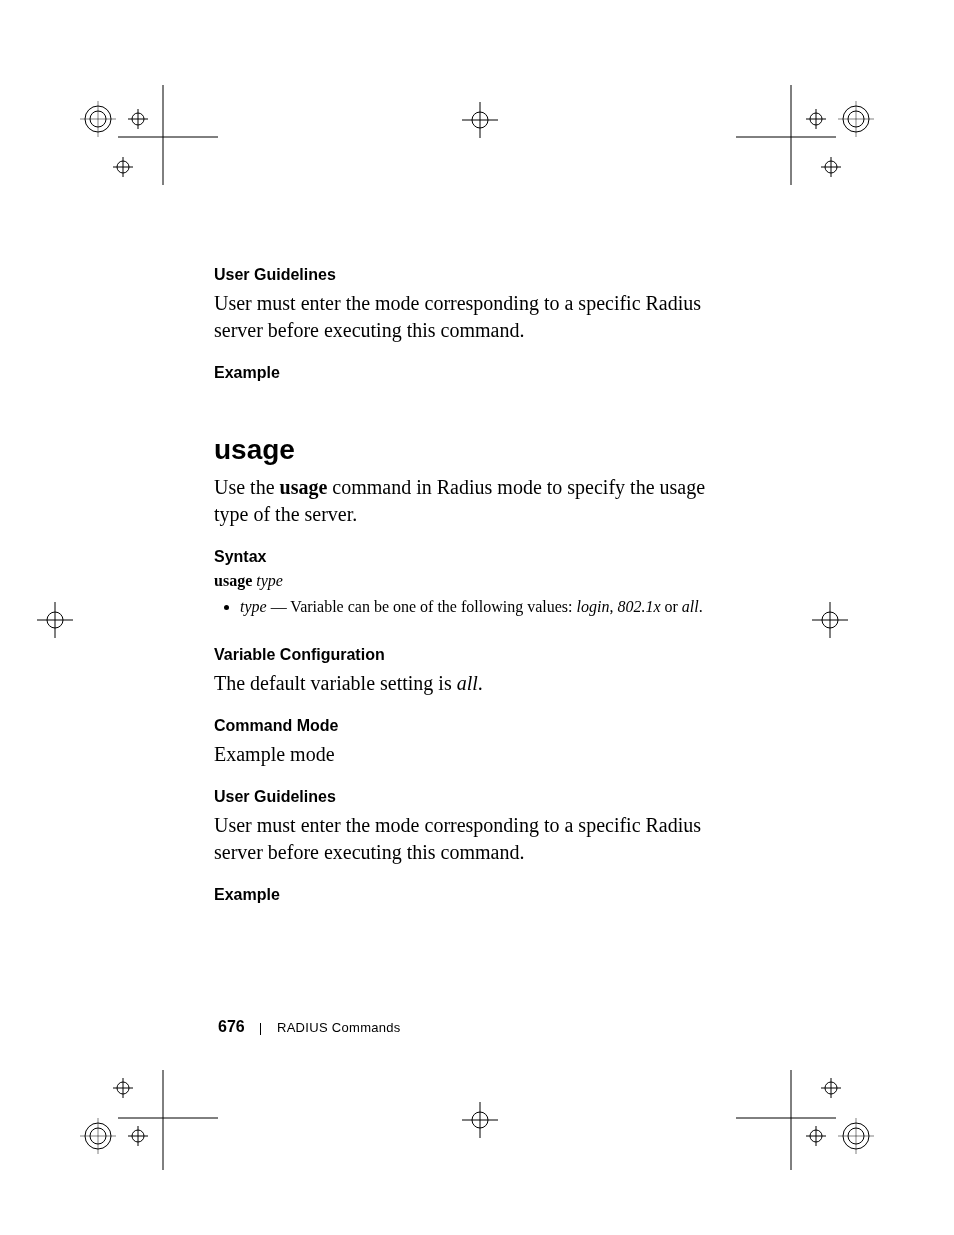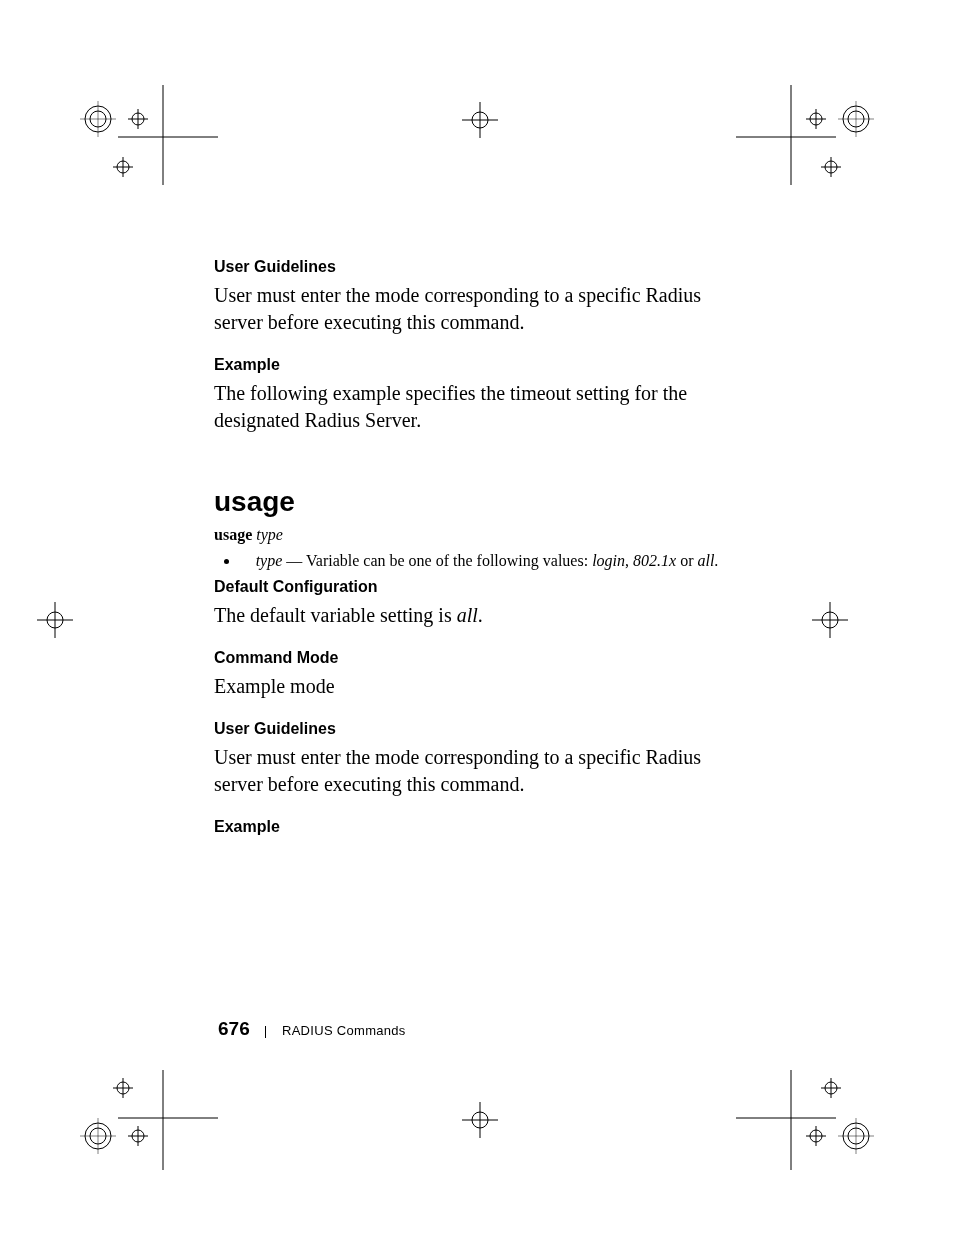--- a/index.html
+++ b/index.html
@@ -16,7 +16,7 @@
   .content {
     position: absolute;
     left: 214px;
-    top: 258px;
+    top: 266px;
     width: 520px;
   }
   .section-heading {

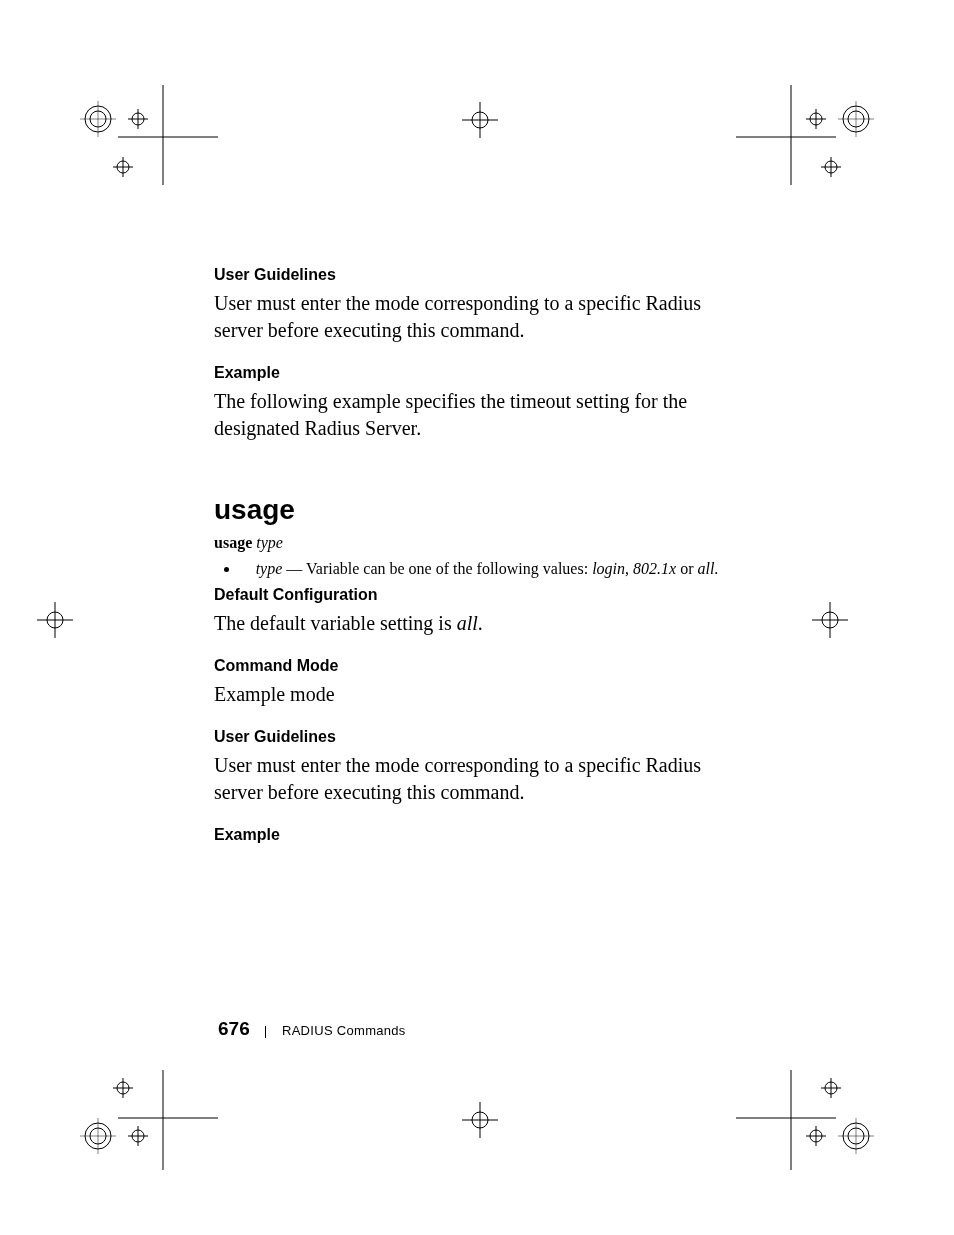--- a/index.html
+++ b/index.html
@@ -198,7 +198,6 @@
   <p class="body-text">User must enter the mode corresponding to a specific Radius server before executing this command.</p>
 
   <div class="section-heading">Example</div>
-  <p class="body-text">The following example specifies the timeout setting for the designated Radius Server.</p>
 
   <div class="big-heading">usage</div>
 

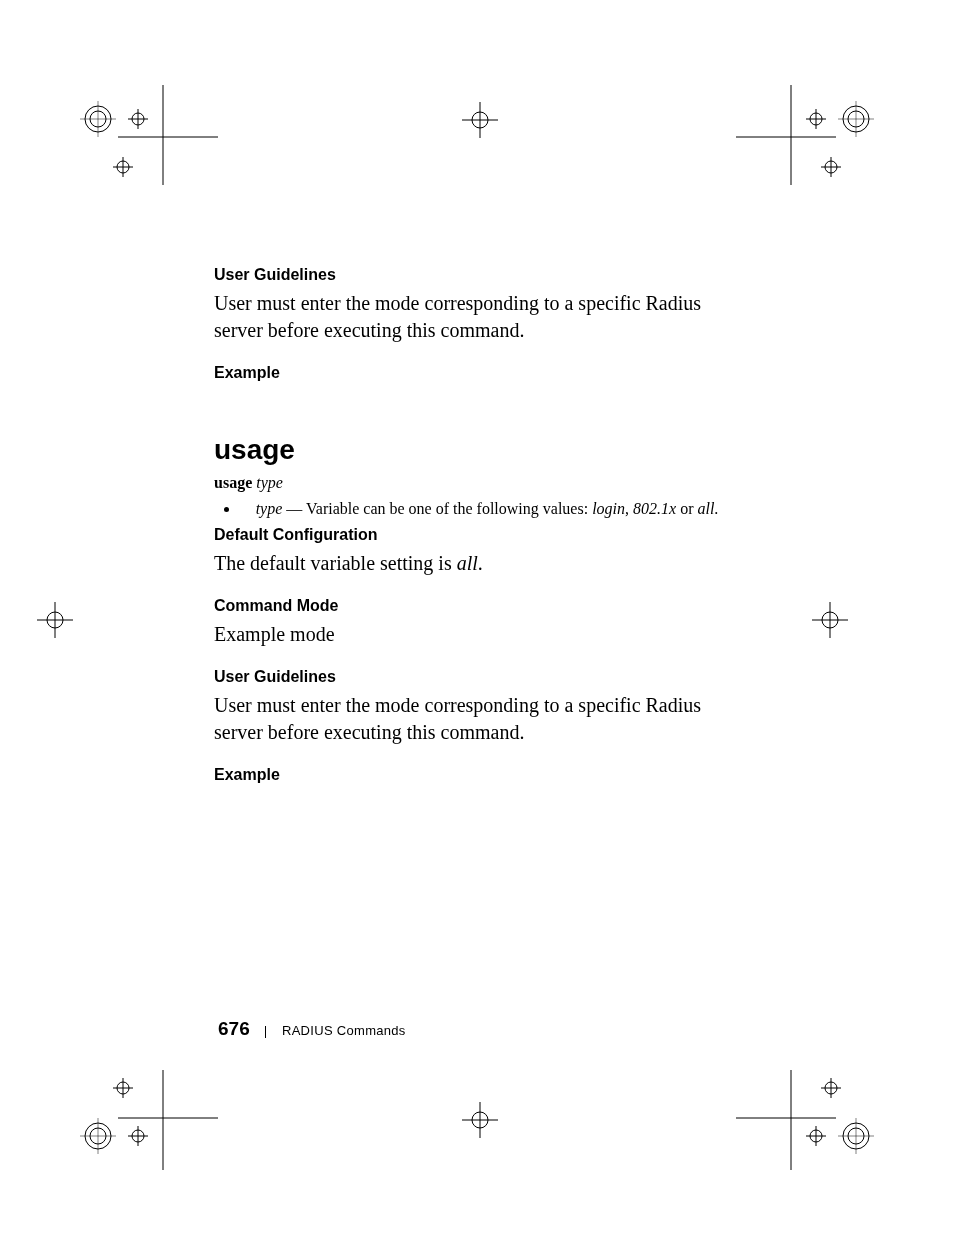--- a/index.html
+++ b/index.html
@@ -200,6 +200,9 @@
   <div class="section-heading">Example</div>
 
   <div class="big-heading">usage</div>
+  <p class="body-text">
+    <span>Use the </span><span class="bold">usage</span><span> command in Radius mode to specify the usage type of the server.</span>
+  </p>
 
   <p class="syntax-line">
     <span class="bold">usage </span><span class="italic">type</span>

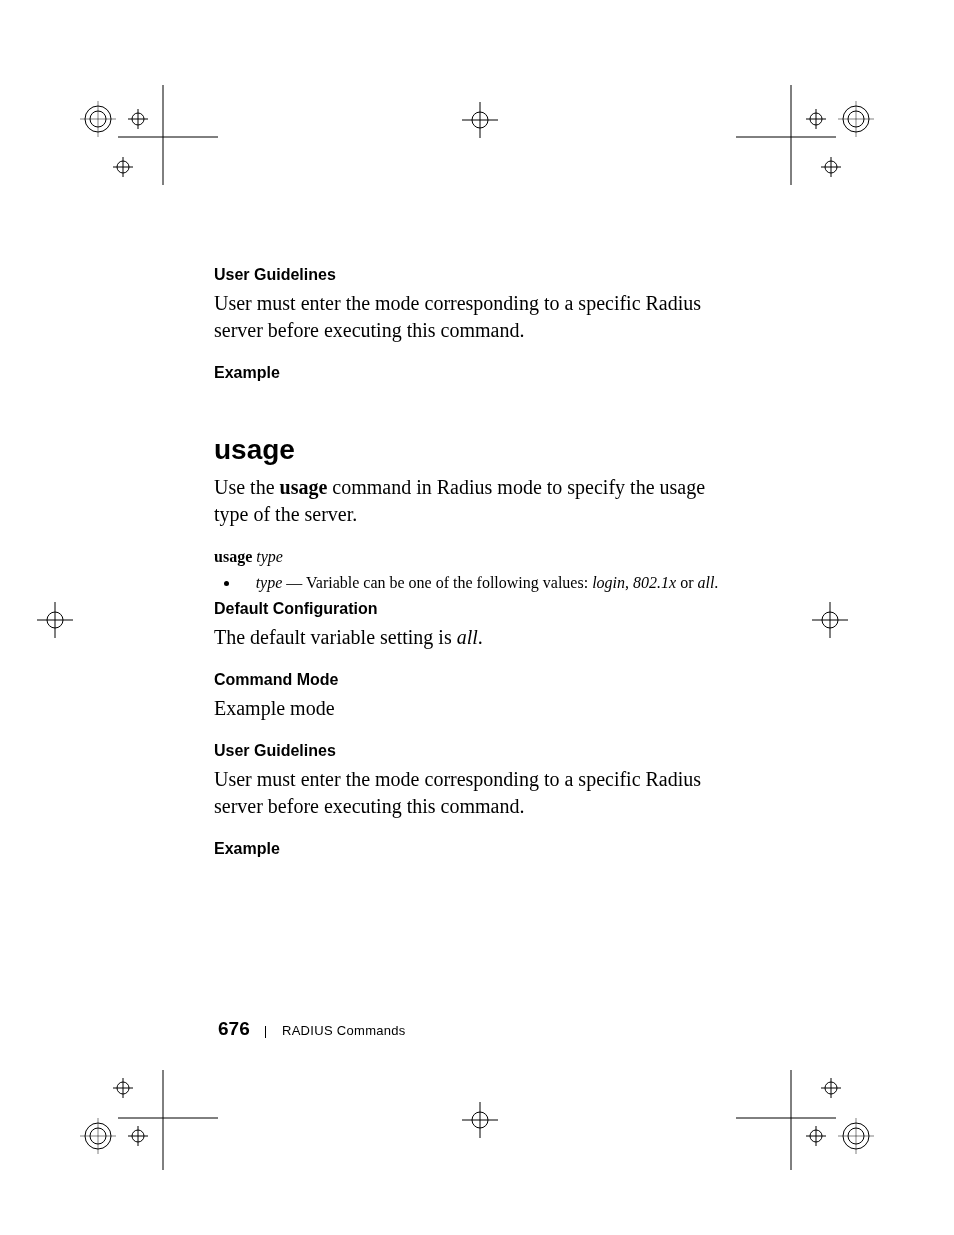--- a/index.html
+++ b/index.html
@@ -204,6 +204,7 @@
     <span>Use the </span><span class="bold">usage</span><span> command in Radius mode to specify the usage type of the server.</span>
   </p>
 
+  <div class="section-heading">Syntax</div>
   <p class="syntax-line">
     <span class="bold">usage </span><span class="italic">type</span>
   </p>

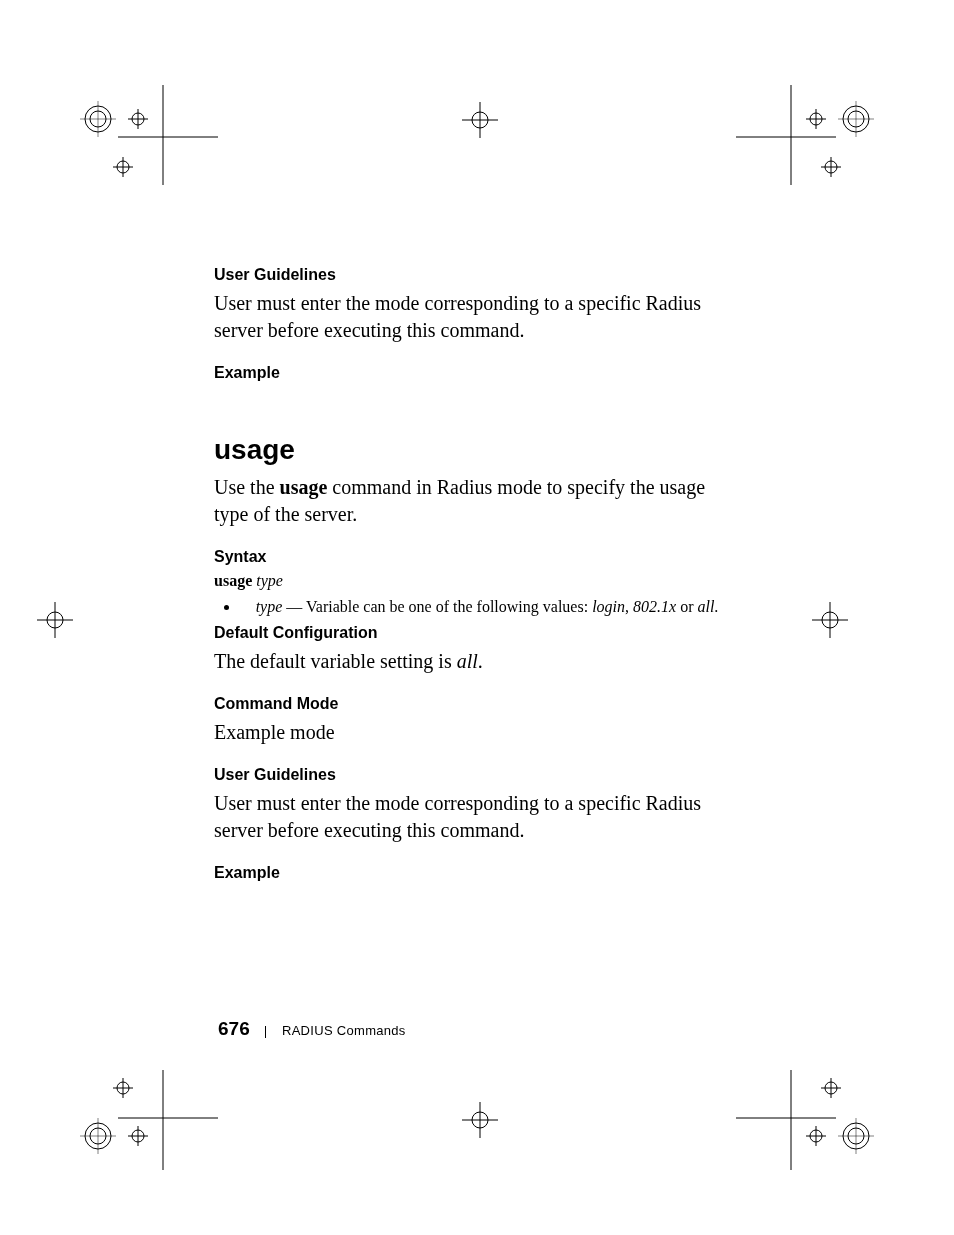--- a/index.html
+++ b/index.html
@@ -43,9 +43,8 @@
   .bold { font-weight: bold; }
   .italic { font-style: italic; }
   ul.bullet {
-    margin: 0 0 6px 0;
+    margin: 0 0 28px 0;
     padding-left: 26px;
-    text-align: center;
   }
   ul.bullet li {
     font-size: 16px;

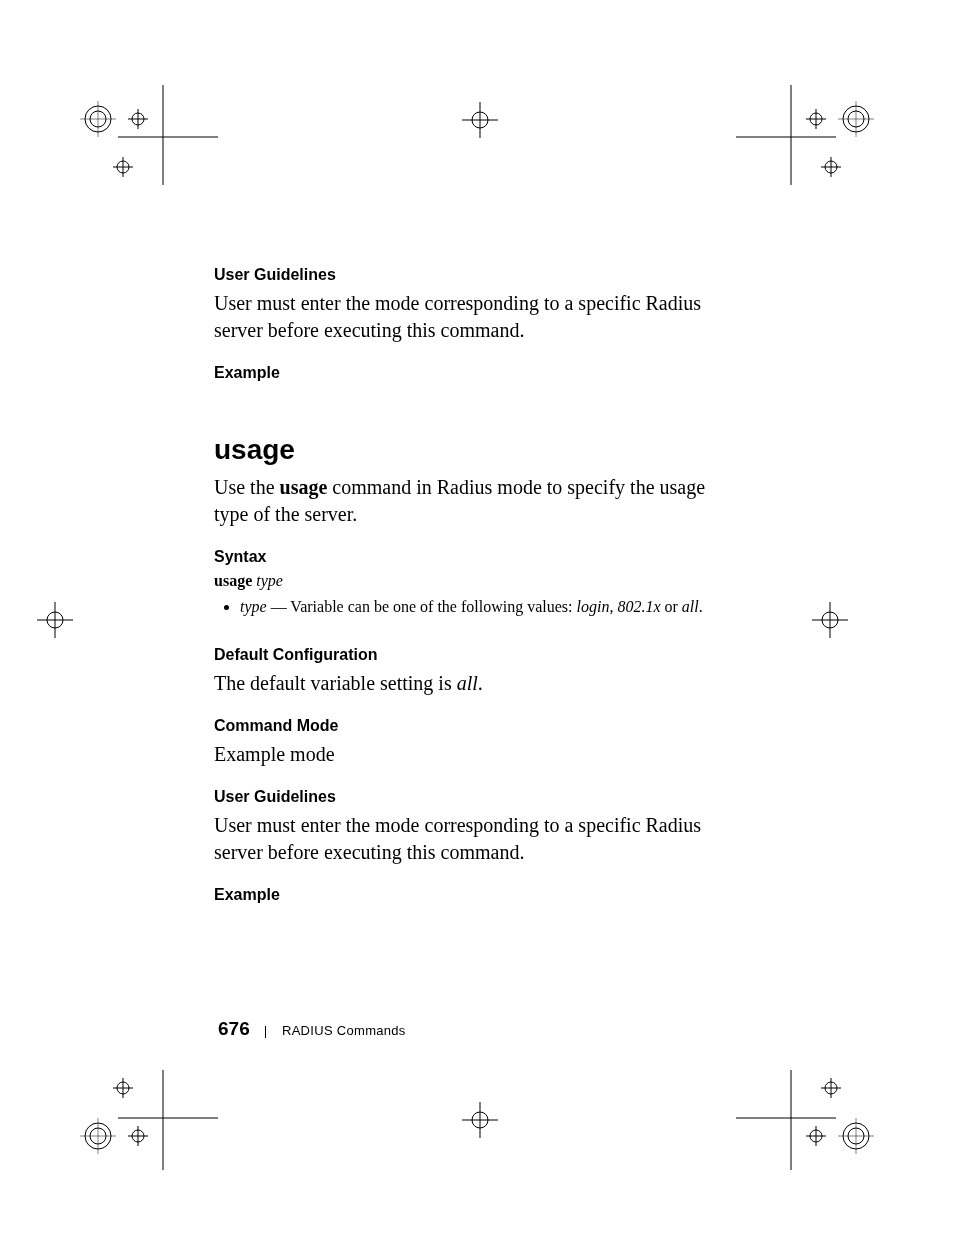--- a/index.html
+++ b/index.html
@@ -213,7 +213,7 @@
     </li>
   </ul>
 
-  <div class="section-heading">Default Configuration</div>
+  <div class="section-heading">Variable Configuration</div>
   <p class="body-text">
     <span>The default variable setting is </span><span class="italic">all</span><span>.</span>
   </p>

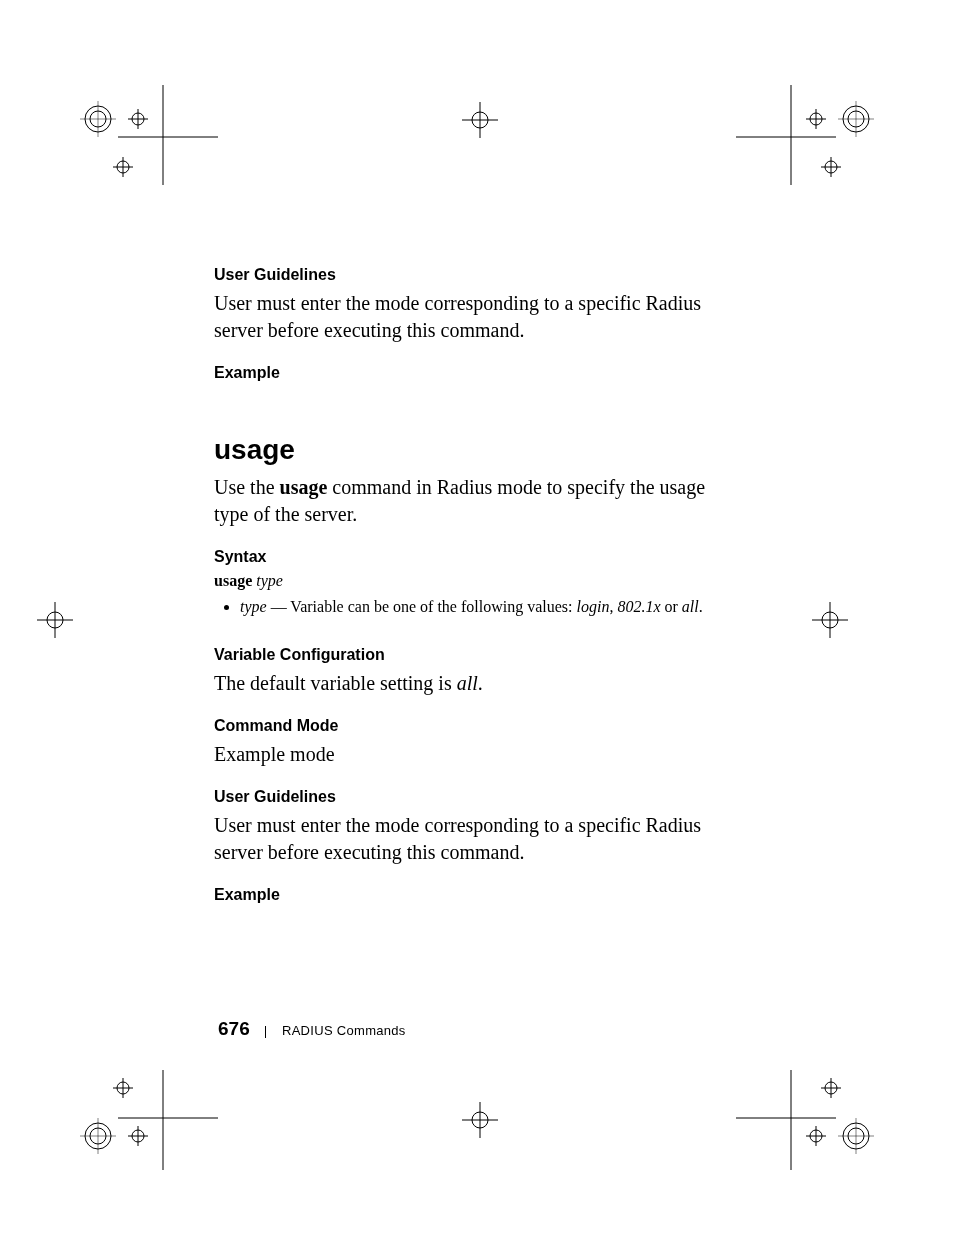--- a/index.html
+++ b/index.html
@@ -60,7 +60,7 @@
   }
   .footer .page-num {
     font-weight: bold;
-    font-size: 19px;
+    font-size: 16px;
   }
   .footer .sep {
     display: inline-block;

